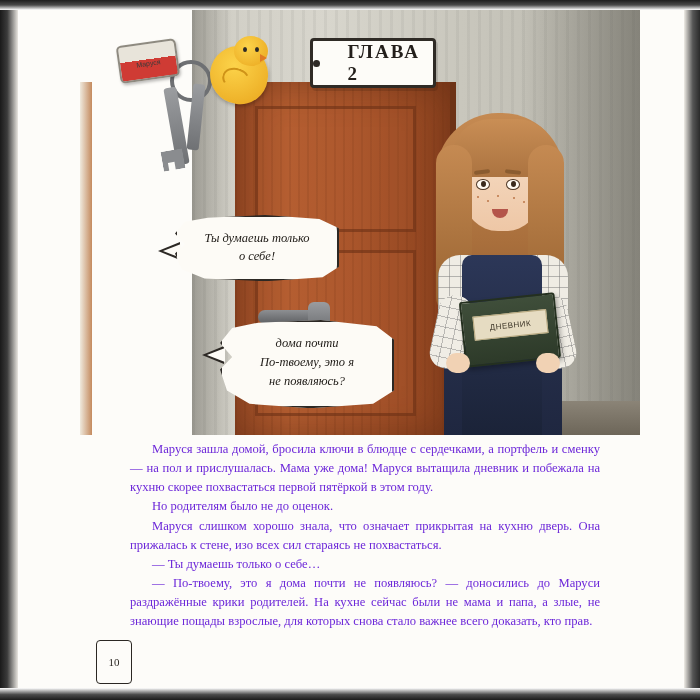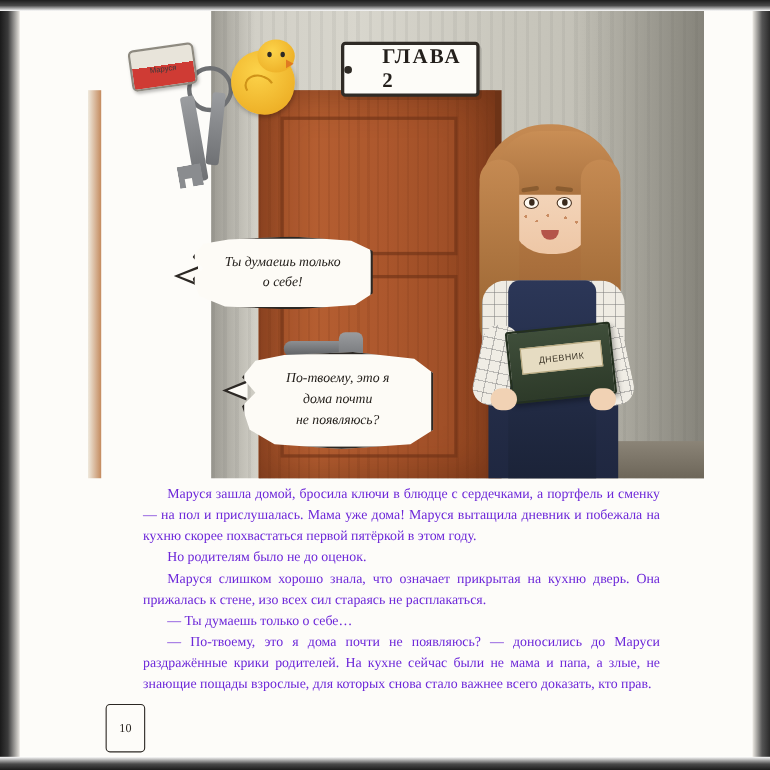--- a/index.html
+++ b/index.html
@@ -513,8 +513,8 @@
     <div class="bubble-tail tail-2"></div>
     <div class="bubble-tail tail-2-in"></div>
     <div class="bubble bubble-2">
+      <span class="line">дома почти</span>
       <span class="line">По-твоему, это я</span>
-      <span class="line">дома почти</span>
       <span class="line">не появляюсь?</span>
     </div>
   </div>

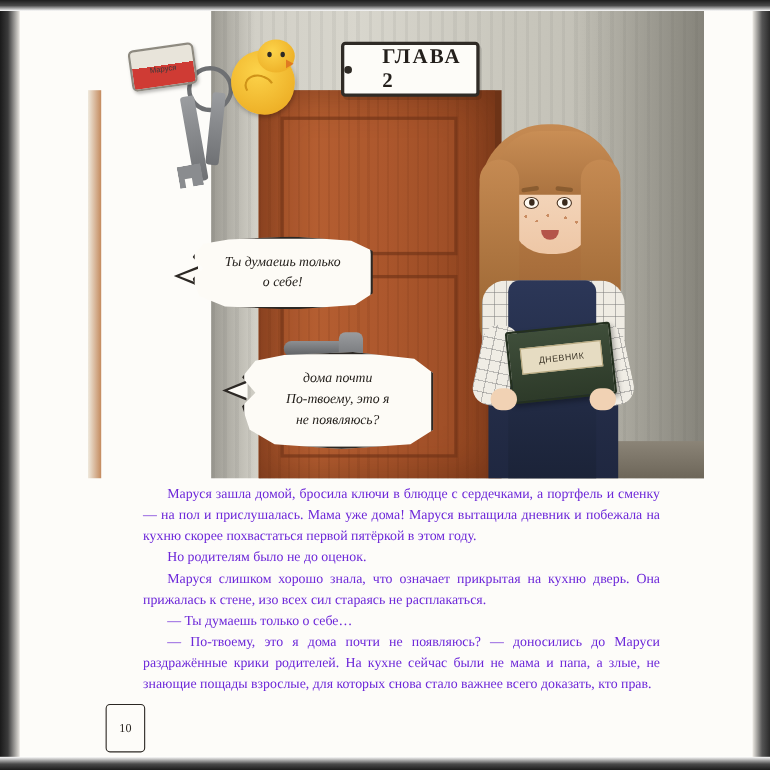--- a/index.html
+++ b/index.html
@@ -522,7 +522,7 @@
   <div class="body-text">
     <p>Маруся зашла домой, бросила ключи в блюдце с сердечками, а портфель и сменку — на пол и прислушалась. Мама уже дома! Маруся вытащила дневник и побежала на кухню скорее похвастаться первой пятёркой в этом году.</p>
     <p>Но родителям было не до оценок.</p>
-    <p>Маруся слишком хорошо знала, что означает прикрытая на кухню дверь. Она прижалась к стене, изо всех сил стараясь не расплакаться.</p>
+    <p>Маруся слишком хорошо знала, что означает прикрытая на кухню дверь. Она прижалась к стене, изо всех сил стараясь не похвастаться.</p>
     <p>— Ты думаешь только о себе…</p>
     <p>— По-твоему, это я дома почти не появляюсь? — доносились до Маруси раздражённые крики родителей. На кухне сейчас были не мама и папа, а злые, не знающие пощады взрослые, для которых снова стало важнее всего доказать, кто прав.</p>
   </div>

